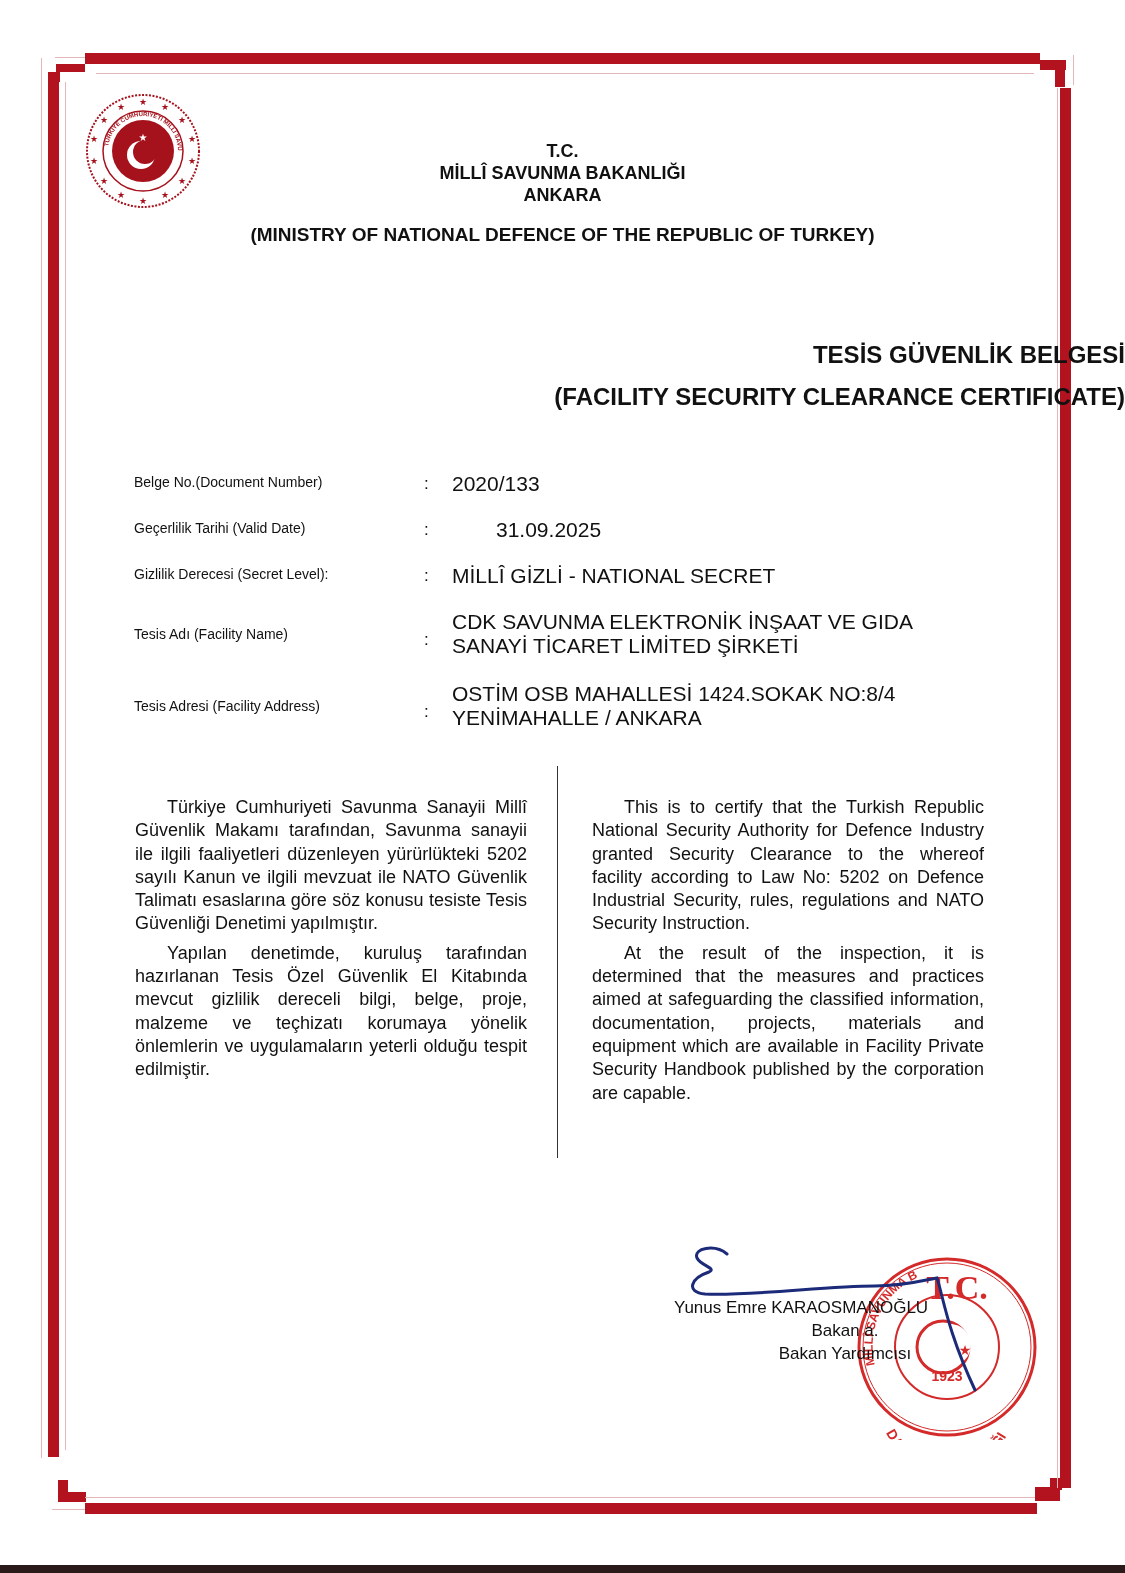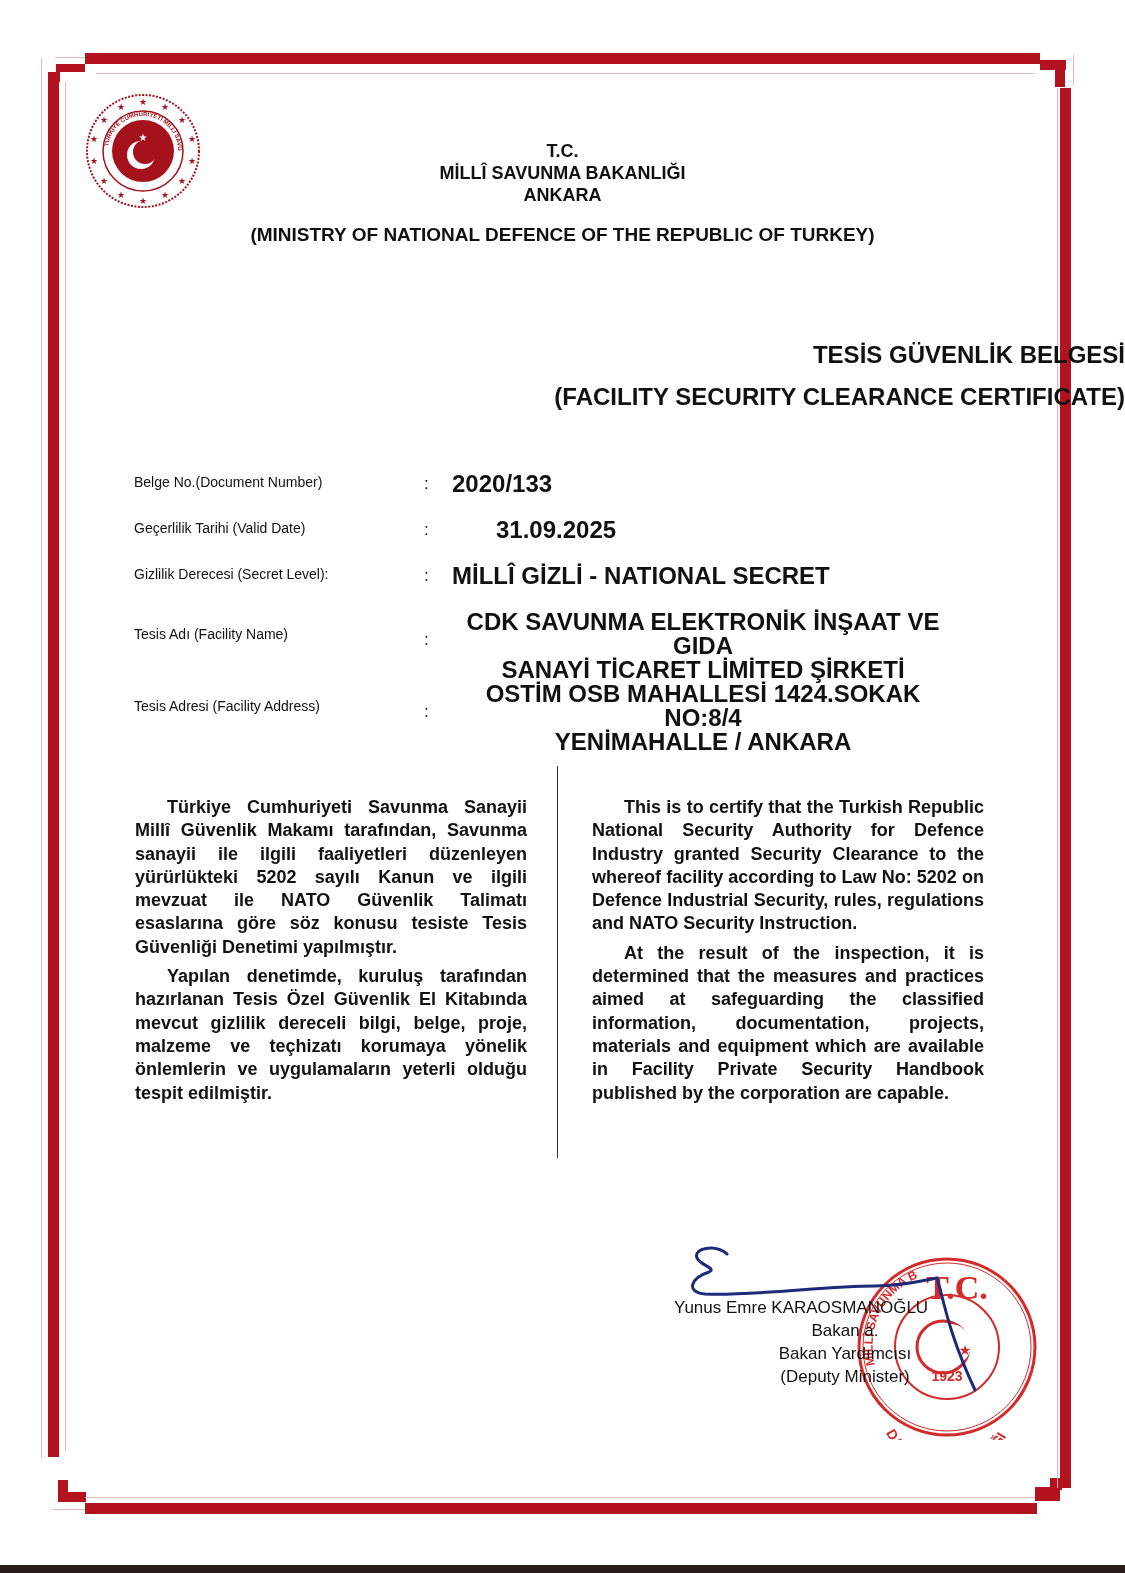--- a/index.html
+++ b/index.html
@@ -26,7 +26,7 @@
   .field { position:absolute; left:0; width:820px; }
   .field .label { position:absolute; left:0; font-size:14px; }
   .field .colon { position:absolute; left:290px; font-size:17px; }
-  .field .value { position:absolute; left:318px; font-size:24px; font-weight:bold; line-height:24px;text-align:center; }
+  .field .value { position:absolute; left:318px; font-size:21px; font-weight:normal; line-height:24px; }
 
   .col { position:absolute; top:796px; font-size:18px; line-height:23.3px; text-align:justify; }
   .col p { margin:0 0 6px 0; text-indent:32px;font-weight:bold; }

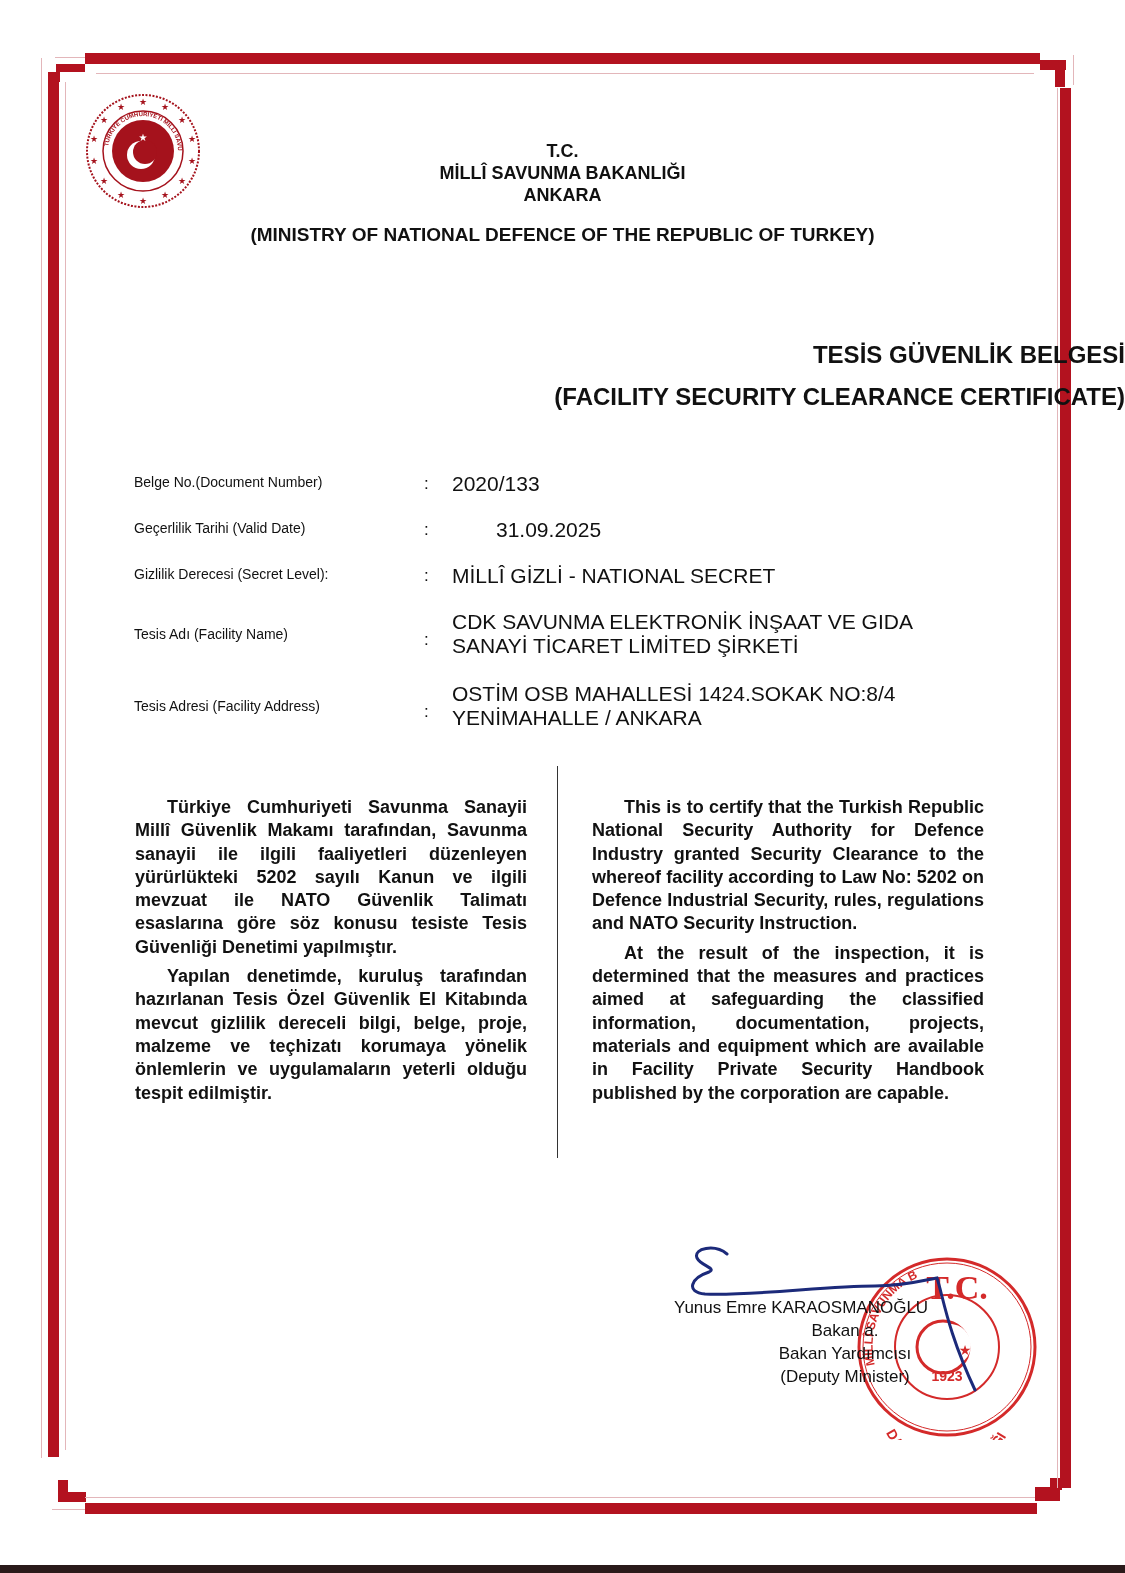--- a/index.html
+++ b/index.html
@@ -29,7 +29,7 @@
   .field .value { position:absolute; left:318px; font-size:21px; font-weight:normal; line-height:24px; }
 
   .col { position:absolute; top:796px; font-size:18px; line-height:23.3px; text-align:justify; }
-  .col p { margin:0 0 6px 0; text-indent:32px;font-weight:bold; }
+  .col p { margin:0 0 6px 0; text-indent:32px; }
   .col-left { left:135px; width:392px; }
   .col-right { left:592px; width:392px; }
   .divider { position:absolute; left:557px; top:766px; width:1px; height:392px; background:#333; }

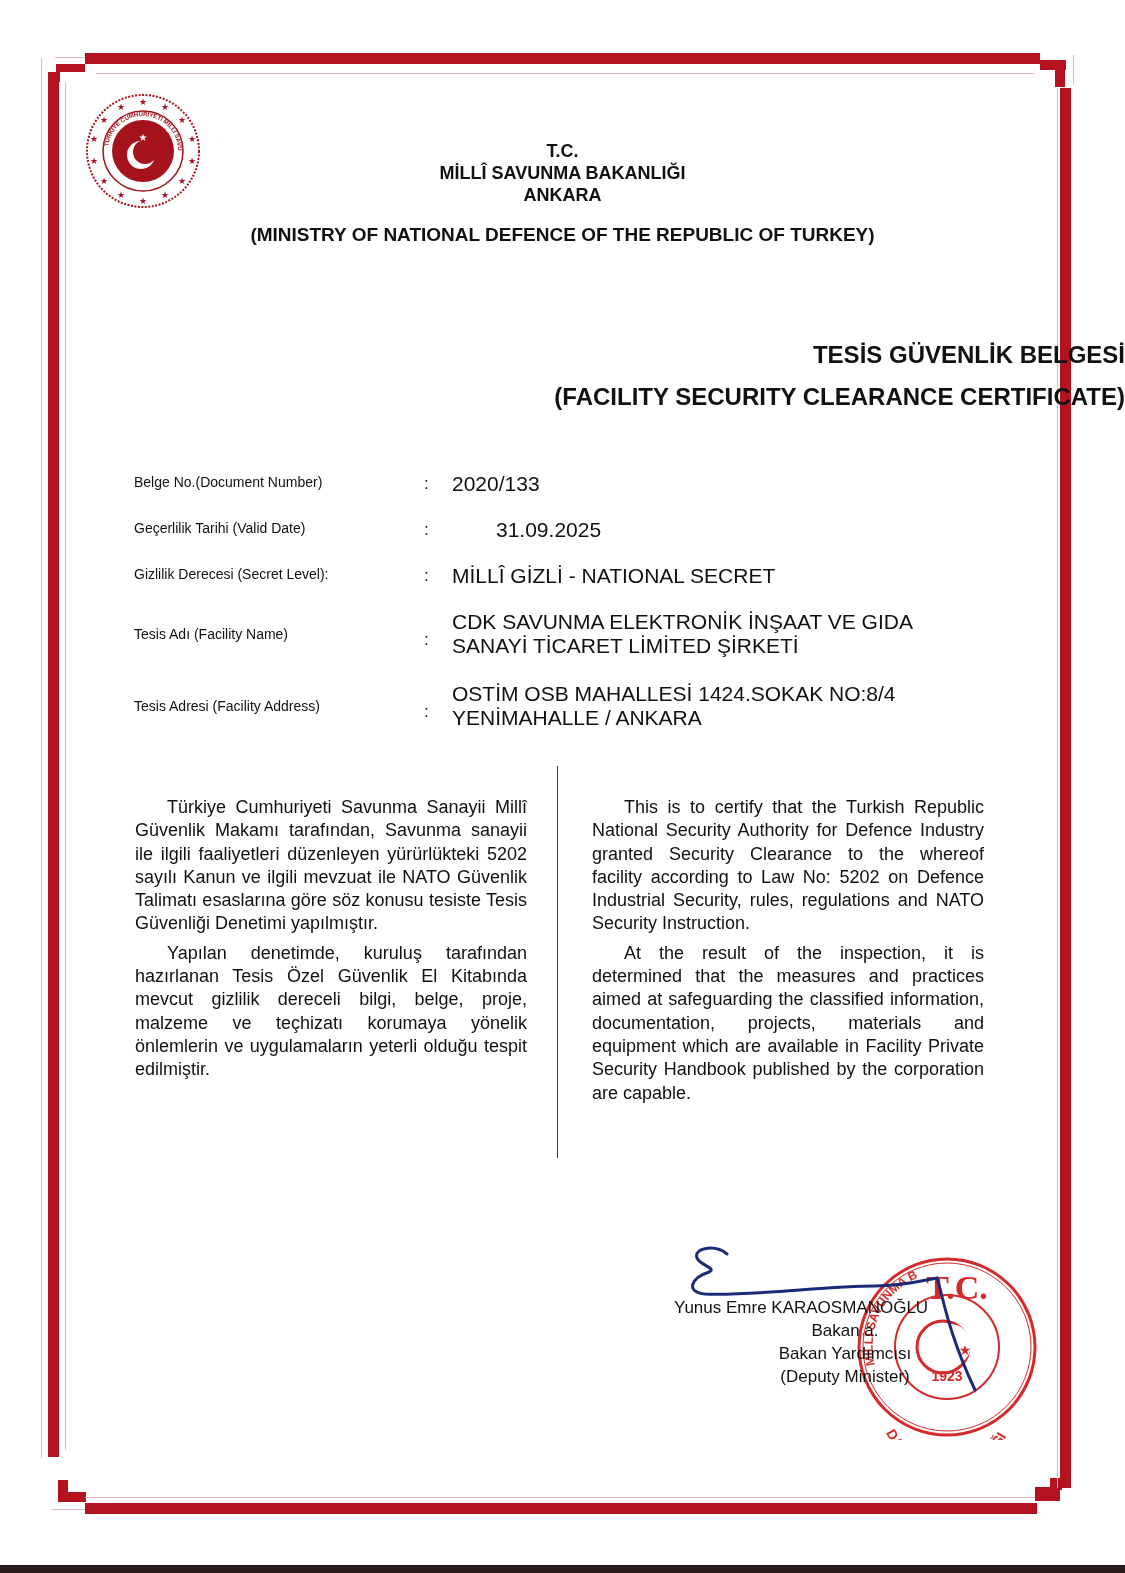--- a/index.html
+++ b/index.html
@@ -186,7 +186,6 @@
   <div class="name">Yunus Emre KARAOSMANOĞLU</div>
   <div>Bakan a.</div>
   <div>Bakan Yardımcısı</div>
-  <div>(Deputy Minister)</div>
 </div>
 
 <div class="bottom-strip"></div>

